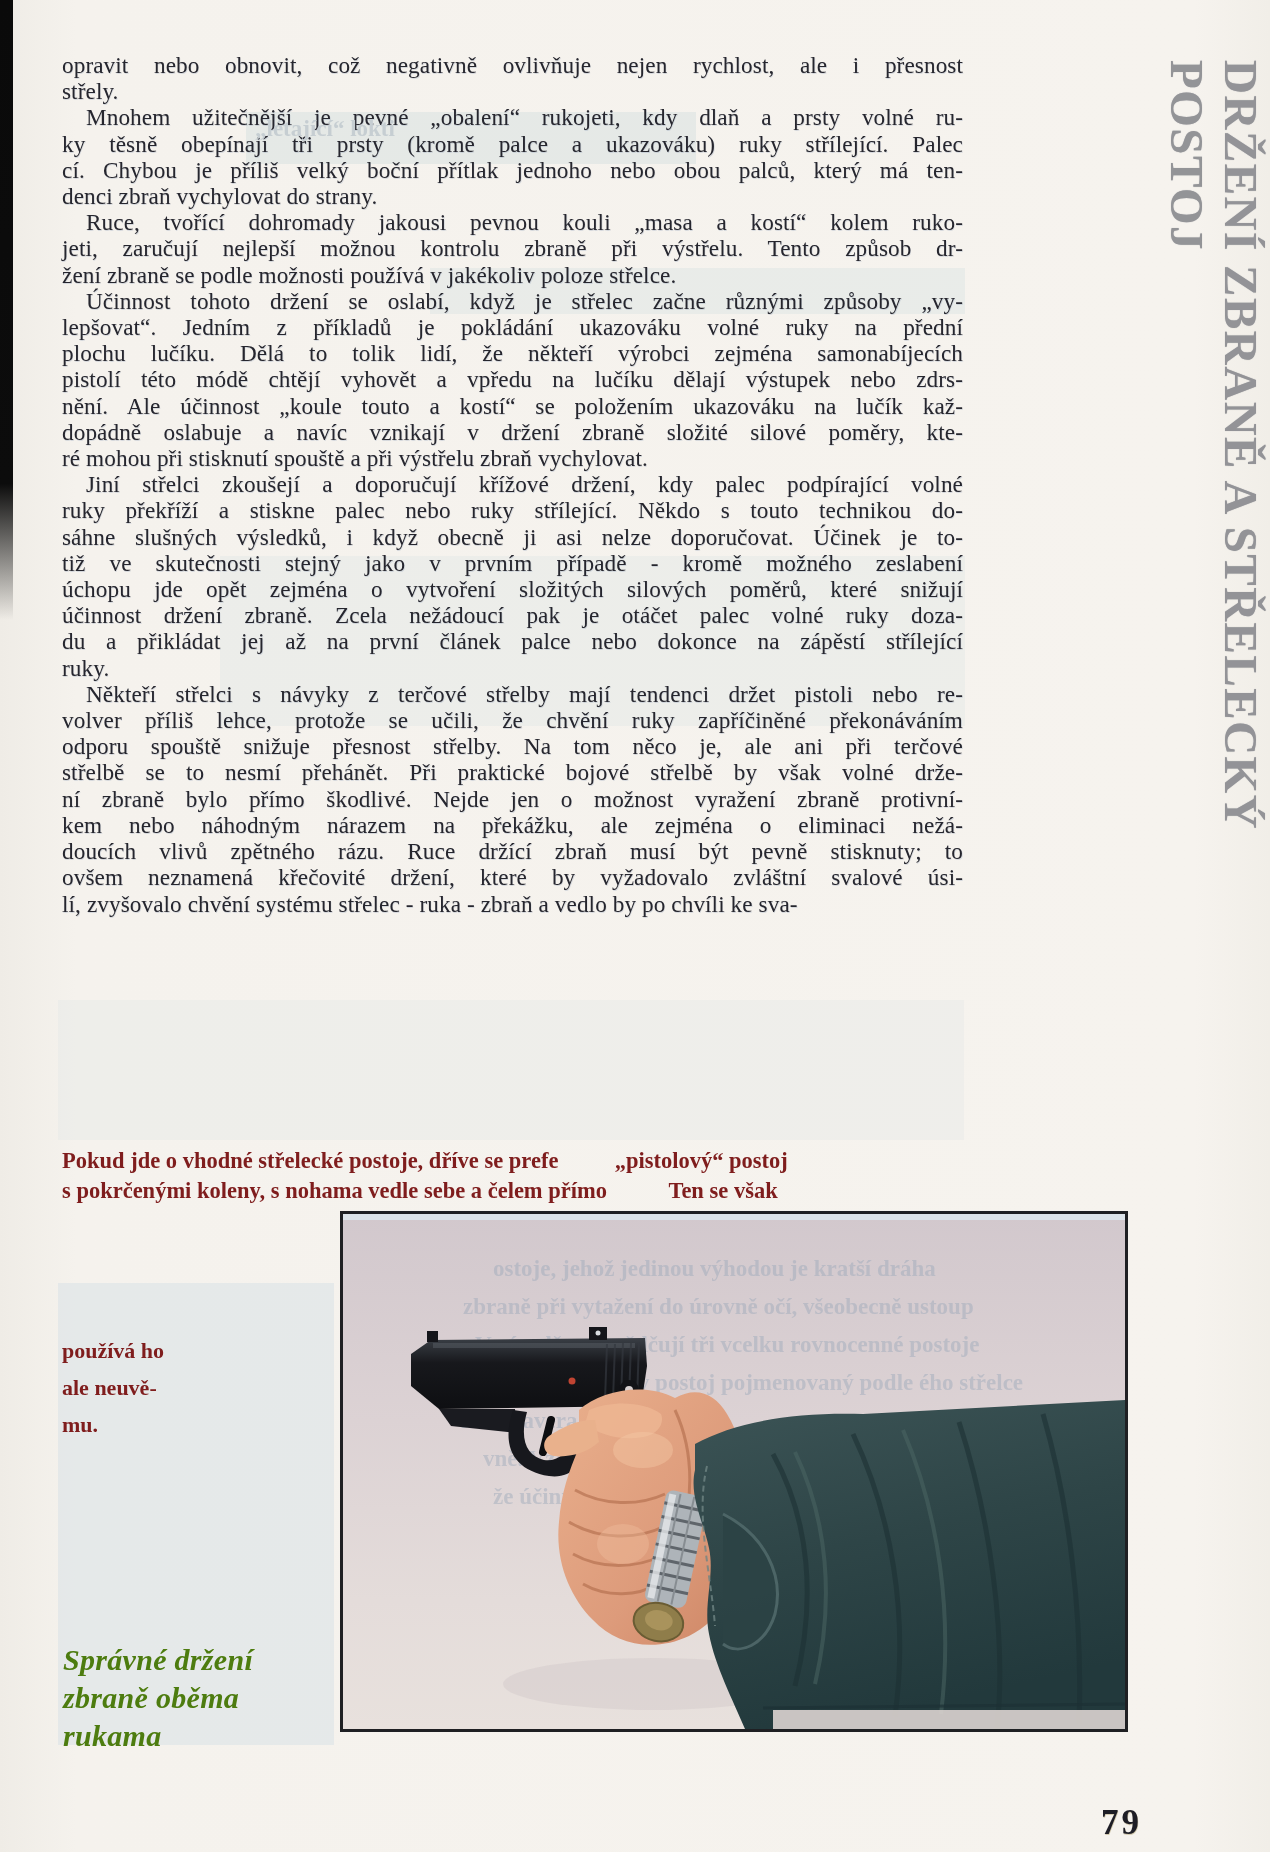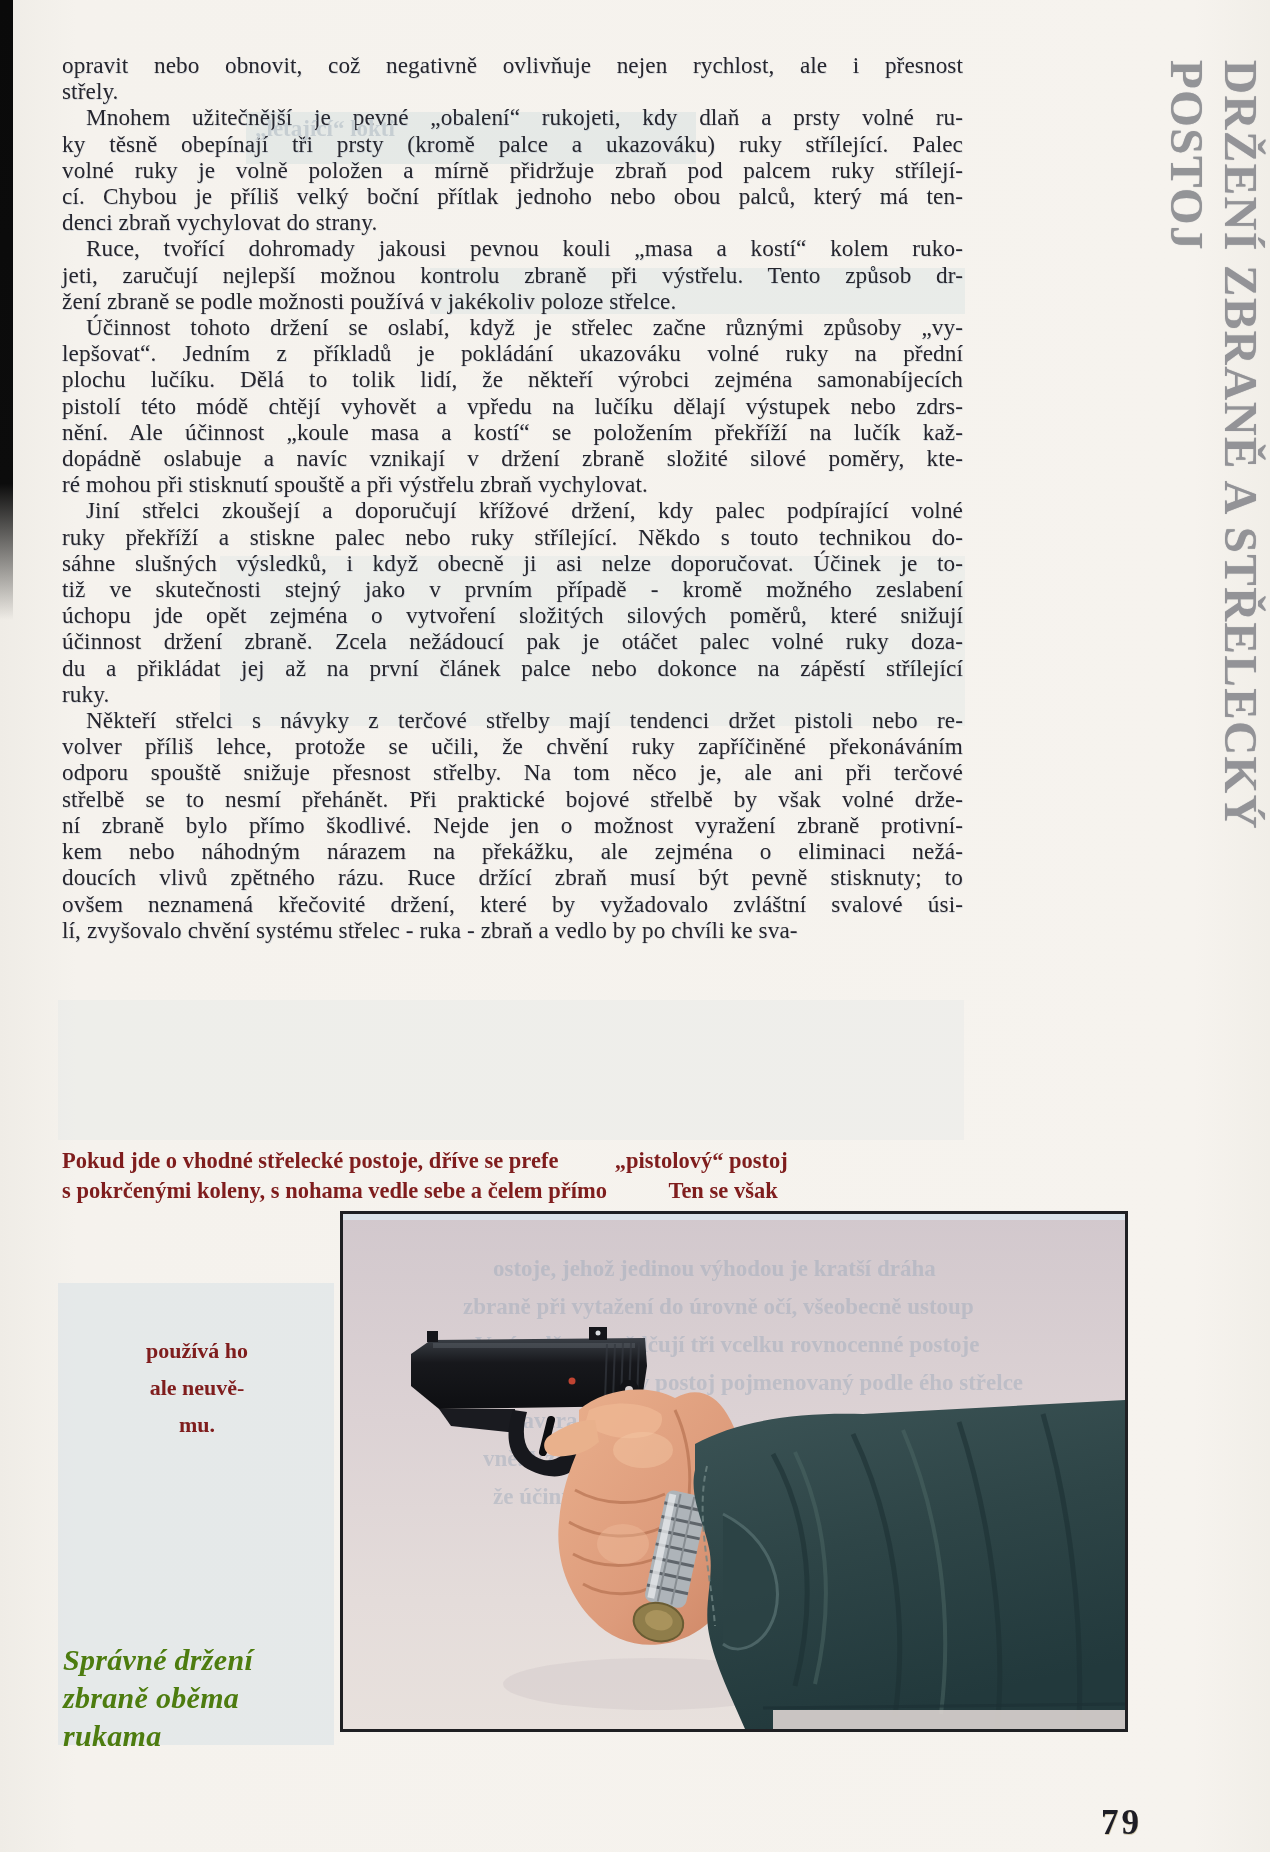--- a/index.html
+++ b/index.html
@@ -82,7 +82,6 @@
     <div class="line last">střely.</div>
     <div class="line indent">Mnohem užitečnější je pevné „obalení“ rukojeti, kdy dlaň a prsty volné ru-</div>
     <div class="line">ky těsně obepínají tři prsty (kromě palce a ukazováku) ruky střílející. Palec</div>
-    <div class="line">volné ruky je volně položen a mírně přidržuje zbraň pod palcem ruky střílejí-</div>
     <div class="line">cí. Chybou je příliš velký boční přítlak jednoho nebo obou palců, který má ten-</div>
     <div class="line last">denci zbraň vychylovat do strany.</div>
     <div class="line indent">Ruce, tvořící dohromady jakousi pevnou kouli „masa a kostí“ kolem ruko-</div>

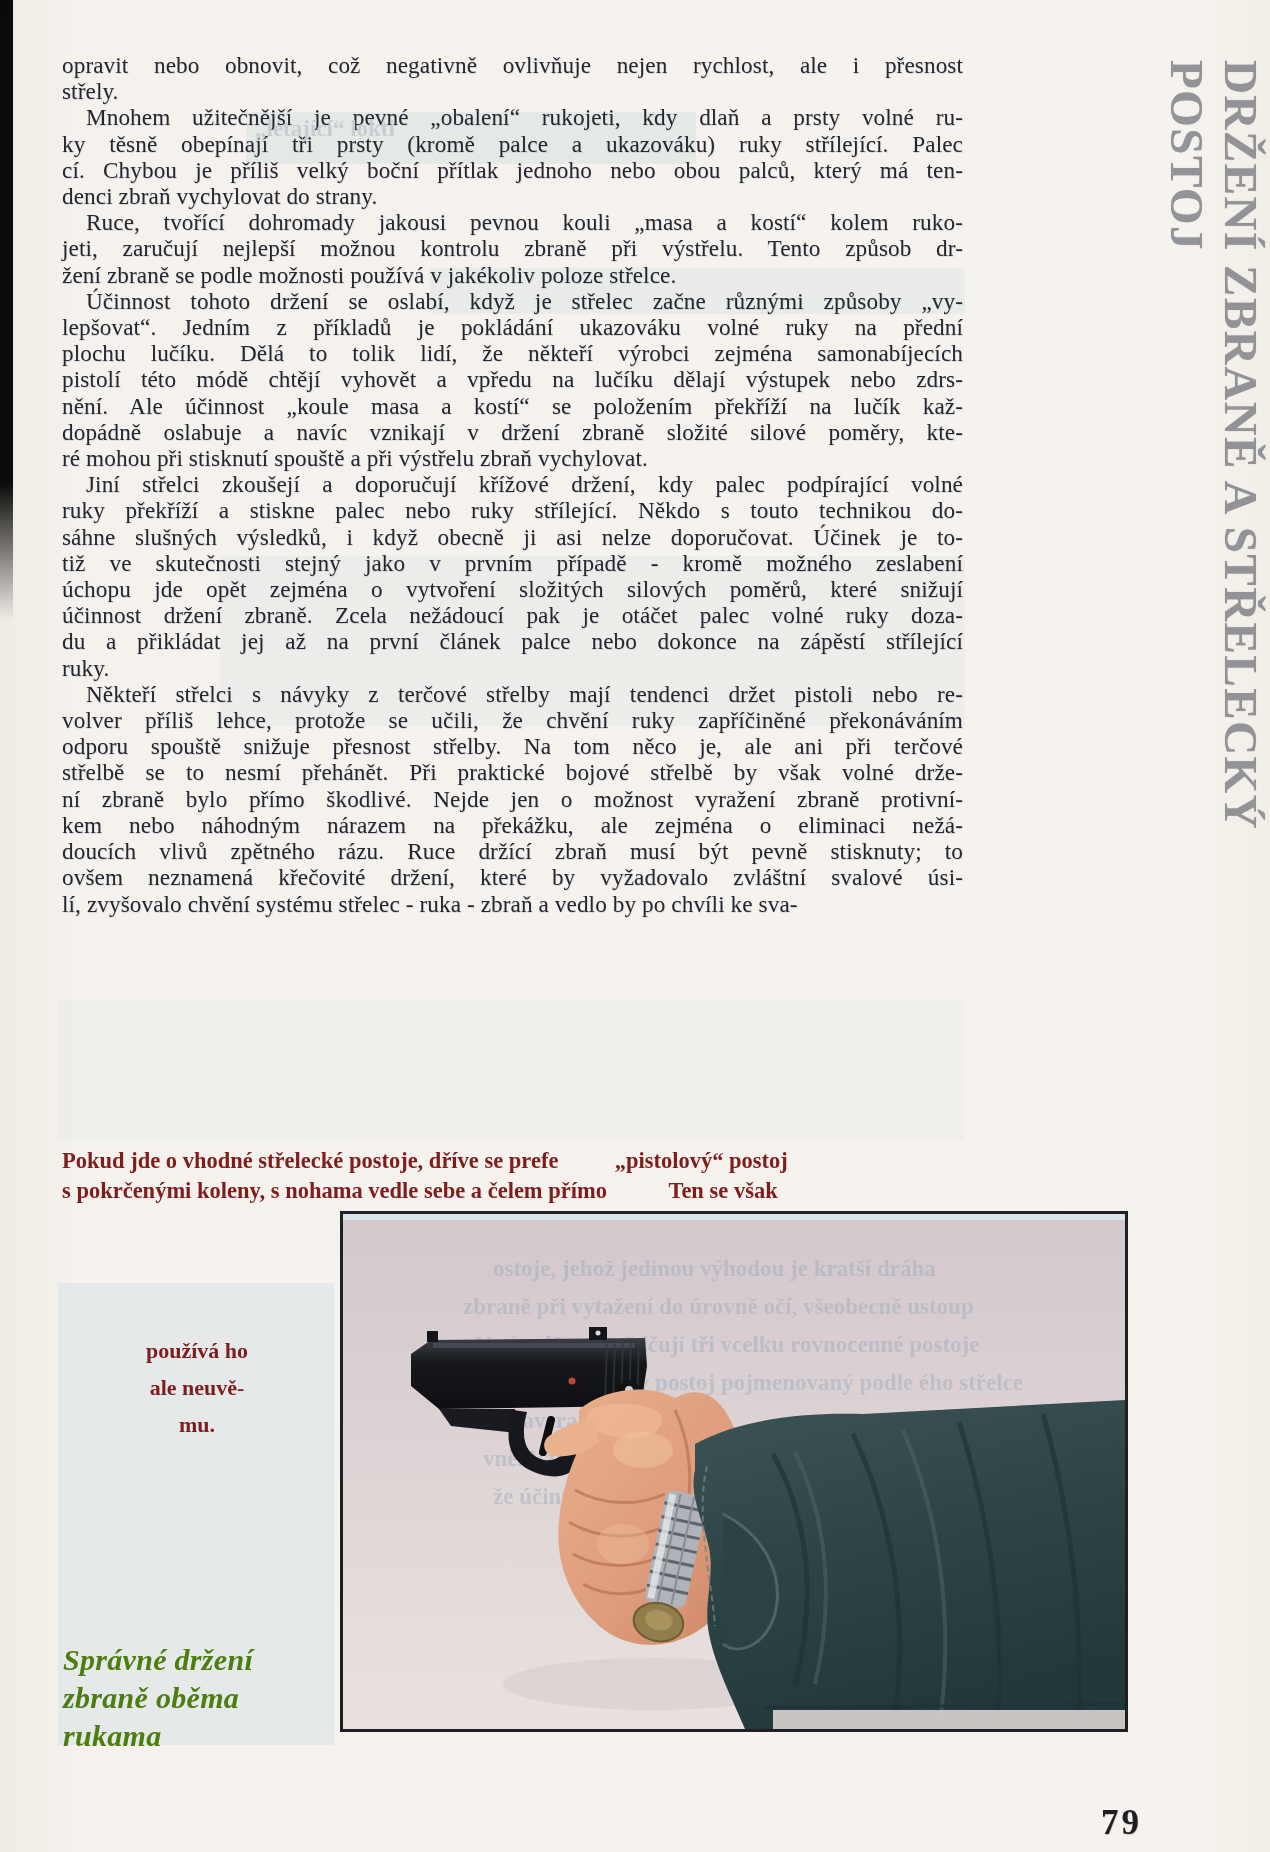--- a/index.html
+++ b/index.html
@@ -91,7 +91,7 @@
     <div class="line">lepšovat“. Jedním z příkladů je pokládání ukazováku volné ruky na přední</div>
     <div class="line">plochu lučíku. Dělá to tolik lidí, že někteří výrobci zejména samonabíjecích</div>
     <div class="line">pistolí této módě chtějí vyhovět a vpředu na lučíku dělají výstupek nebo zdrs-</div>
-    <div class="line">nění. Ale účinnost „koule masa a kostí“ se položením překříží na lučík kaž-</div>
+    <div class="line">nění. Ale účinnost „koule touto a kostí“ se položením ukazováku na lučík kaž-</div>
     <div class="line">dopádně oslabuje a navíc vznikají v držení zbraně složité silové poměry, kte-</div>
     <div class="line last">ré mohou při stisknutí spouště a při výstřelu zbraň vychylovat.</div>
     <div class="line indent">Jiní střelci zkoušejí a doporučují křížové držení, kdy palec podpírající volné</div>

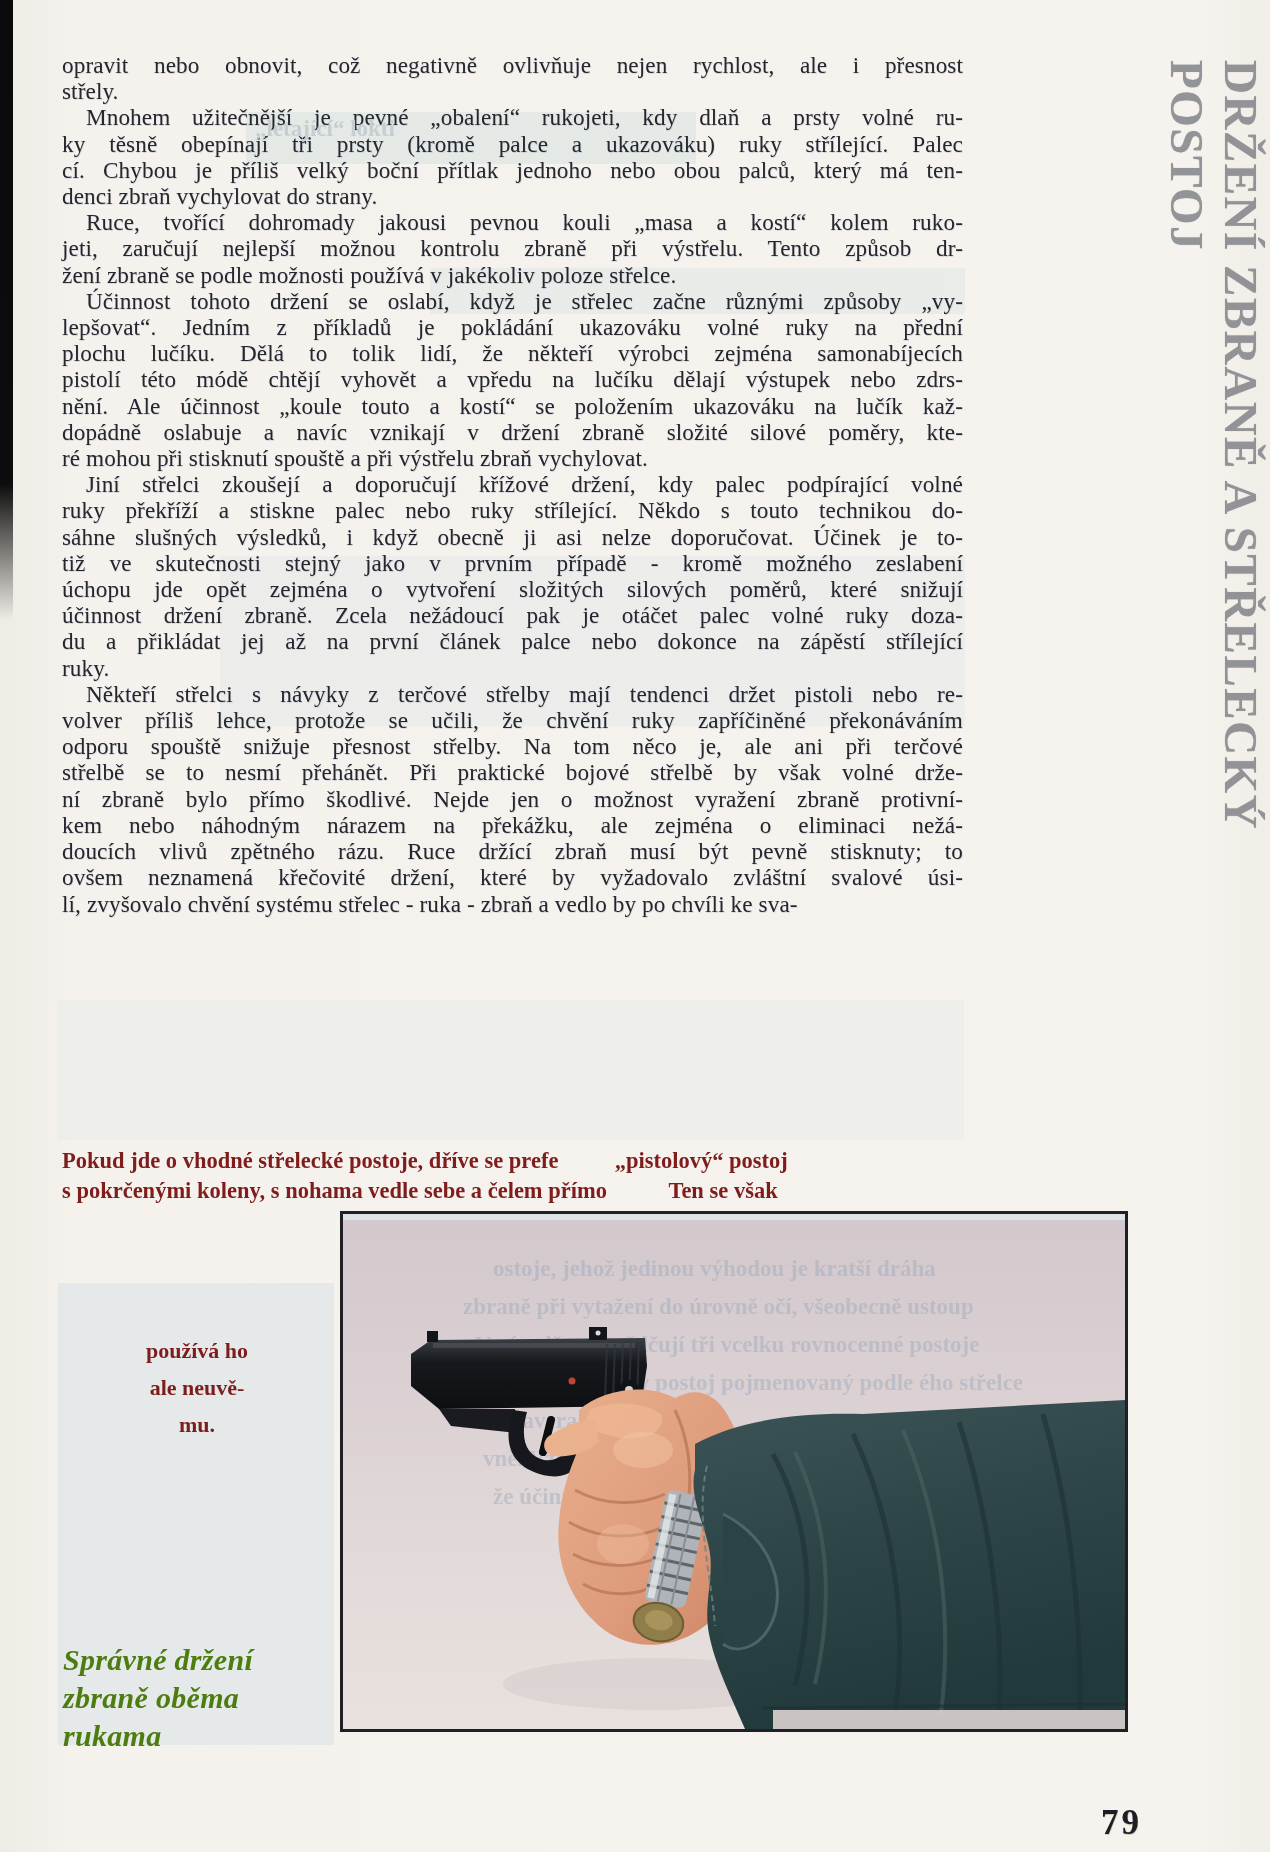--- a/index.html
+++ b/index.html
@@ -34,7 +34,7 @@
   .ghost { color:#7f1d1d; font-weight:bold; filter:blur(0.4px); }
   #ghost-top-fragment { left:255px; top:116px; font-size:23px; color:#c6ced2; }
   #ghost-above-photo { left:62px; top:1146px; width:902px; font-size:22.5px; line-height:30px; white-space:pre; }
-  #ghost-left-fragments { left:62px; top:1332px; width:270px; font-size:22px; line-height:37px; text-align:center; }
+  #ghost-left-fragments { left:62px; top:1332px; width:270px; font-size:22px; line-height:37px; text-align:left; }
 
   
   #photo {

